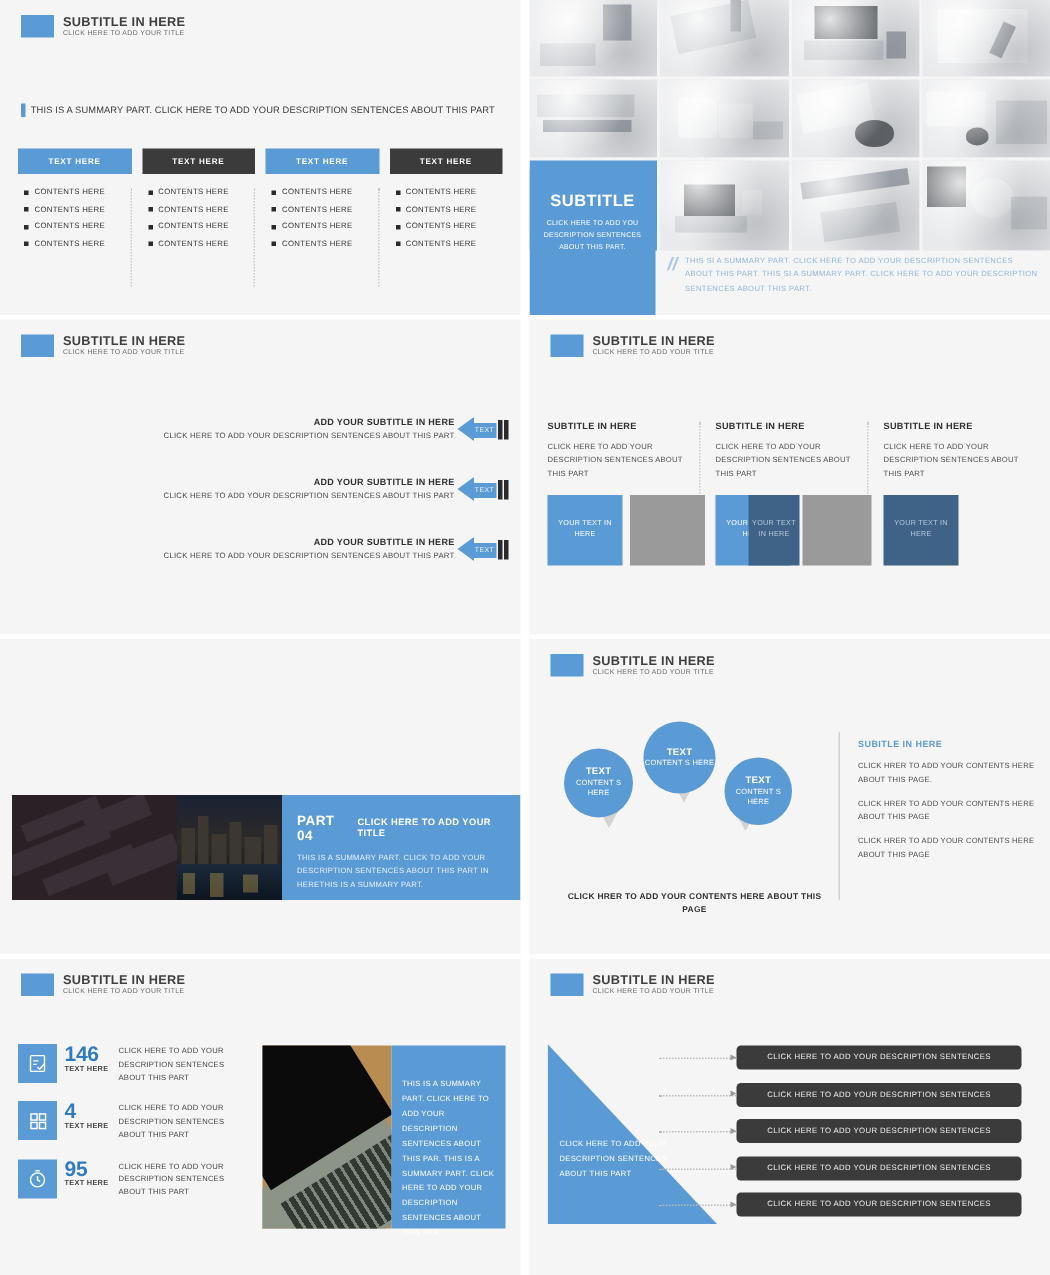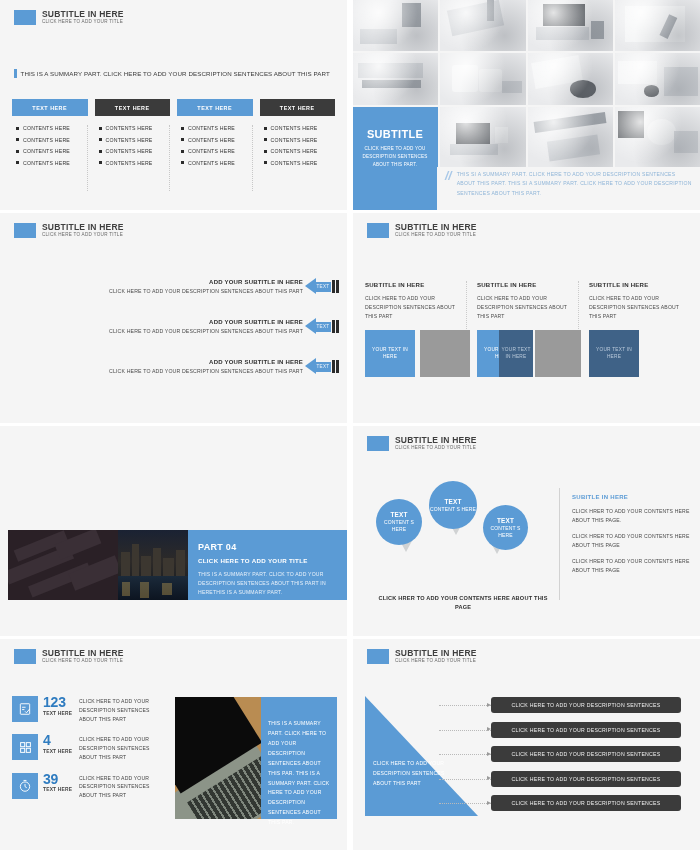--- a/index.html
+++ b/index.html
@@ -81,7 +81,7 @@
   .s5-img2 .wat{position:absolute;left:0;right:0;bottom:0;height:34%;background:linear-gradient(#1b2a3a,#0c1420);}
   .s5-img2 .rf{position:absolute;background:rgba(220,180,90,.35);}
   .s5-panel{flex:1;background:#5b9bd5;color:#fff;padding:12px 8px 0 10px;box-sizing:border-box;}
-  .s5-panel .ttl{display:flex;align-items:baseline;gap:5px;flex-direction:column;}
+  .s5-panel .ttl{display:flex;align-items:baseline;gap:5px;}
   .s5-panel .p4{font-size:9px;font-weight:bold;letter-spacing:.3px;}
   .s5-panel .pt{font-size:6.2px;font-weight:bold;letter-spacing:.3px;}
   .s5-panel .pd{font-size:5.1px;line-height:1.8;margin-top:6px;color:#e8f1fa;letter-spacing:.2px;}

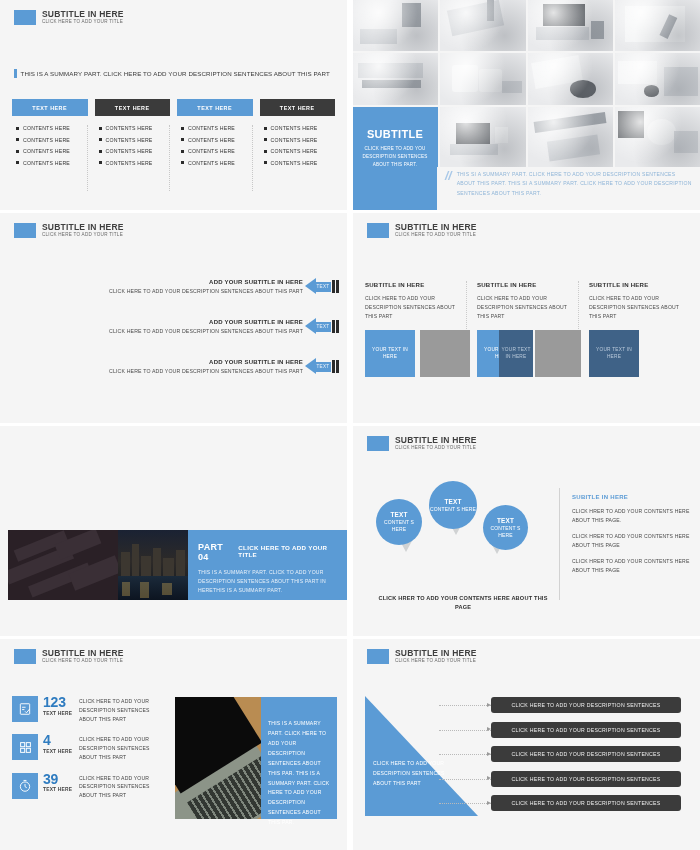--- a/index.html
+++ b/index.html
@@ -472,7 +472,7 @@
           </svg>
         </div>
         <div class="s7-num">
-          <div class="n">123</div>
+          <div class="n">146</div>
           <div class="l">TEXT HERE</div>
         </div>
         <div class="s7-txt">CLICK HERE TO ADD YOUR DESCRIPTION SENTENCES ABOUT THIS PART</div>

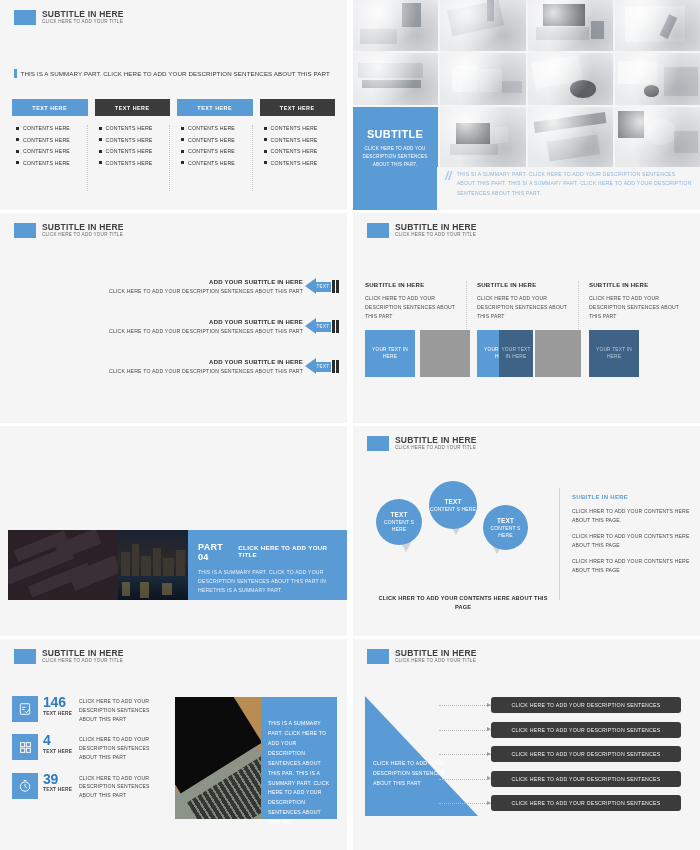--- a/index.html
+++ b/index.html
@@ -503,7 +503,7 @@
           </svg>
         </div>
         <div class="s7-num">
-          <div class="n">39</div>
+          <div class="n">95</div>
           <div class="l">TEXT HERE</div>
         </div>
         <div class="s7-txt">CLICK HERE TO ADD YOUR DESCRIPTION SENTENCES ABOUT THIS PART</div>

